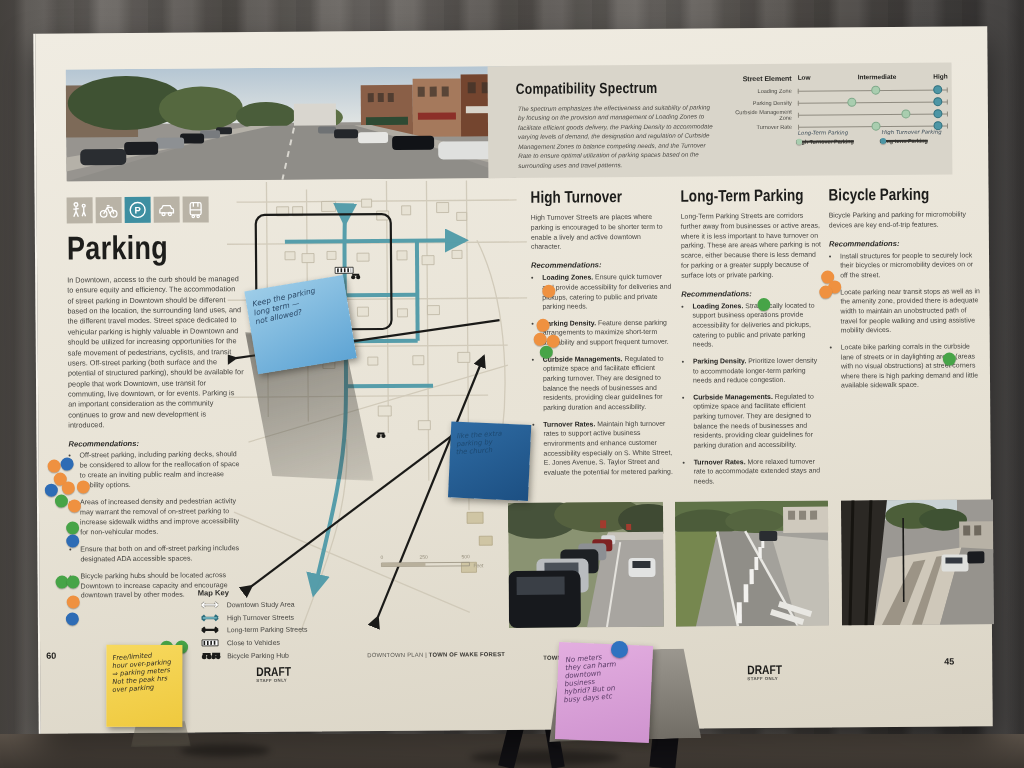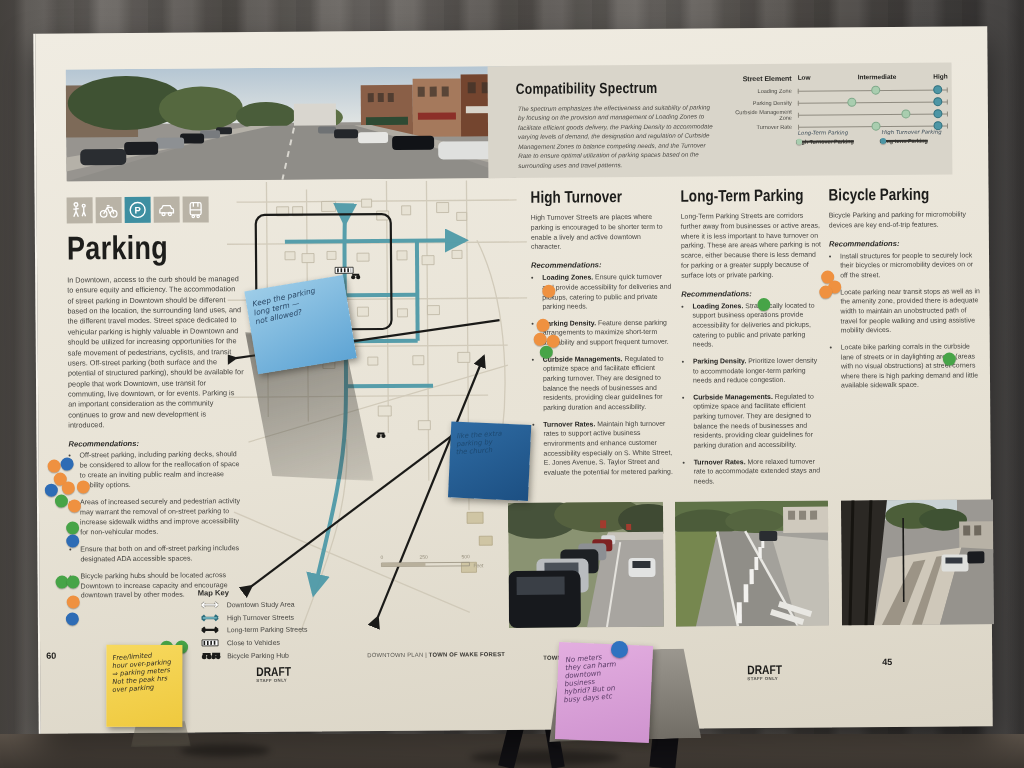--- a/index.html
+++ b/index.html
@@ -272,7 +272,7 @@
       <div class="rec">Recommendations:</div>
       <ul class="blist">
         <li>Off-street parking, including parking decks, should be considered to allow for the reallocation of space to create an inviting public realm and increase mobility options.</li>
-        <li>Areas of increased securely and pedestrian activity may warrant the removal of on-street parking to increase sidewalk widths and improve accessibility for non-vehicular modes.</li>
+        <li>Areas of increased density and pedestrian activity may warrant the removal of on-street parking to increase sidewalk widths and improve accessibility for non-vehicular modes.</li>
         <li>Ensure that both on and off-street parking includes designated ADA accessible spaces.</li>
         <li>Bicycle parking hubs should be located across Downtown to increase capacity and encourage downtown travel by other modes.</li>
       </ul>

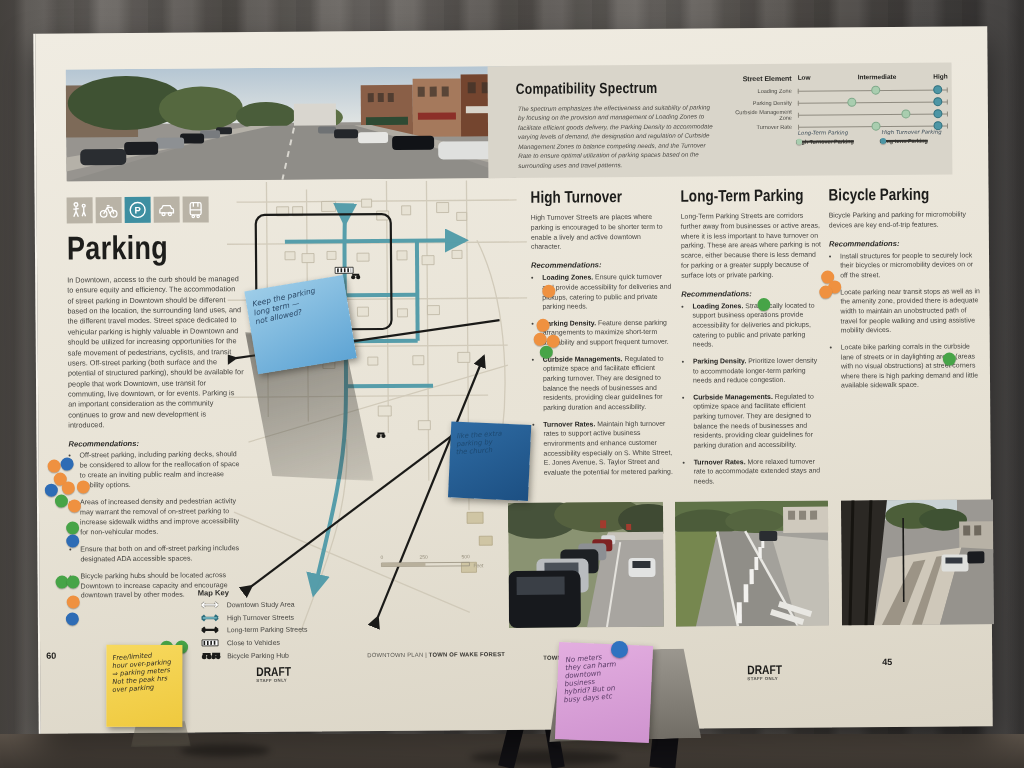--- a/index.html
+++ b/index.html
@@ -548,7 +548,7 @@
       <div class="d1"><span class="condensed">DRAFT</span></div>
       <div class="d2">STAFF ONLY</div>
     </div>
-    <div class="abs pg" style="left:842px;top:630px;">45</div>
+    <div class="abs pg" style="left:904px;top:630px;">45</div>
 
     <span class="dot d-o" style="left:9px;top:426px;"></span>
     <span class="dot d-b" style="left:22px;top:424px;"></span>

